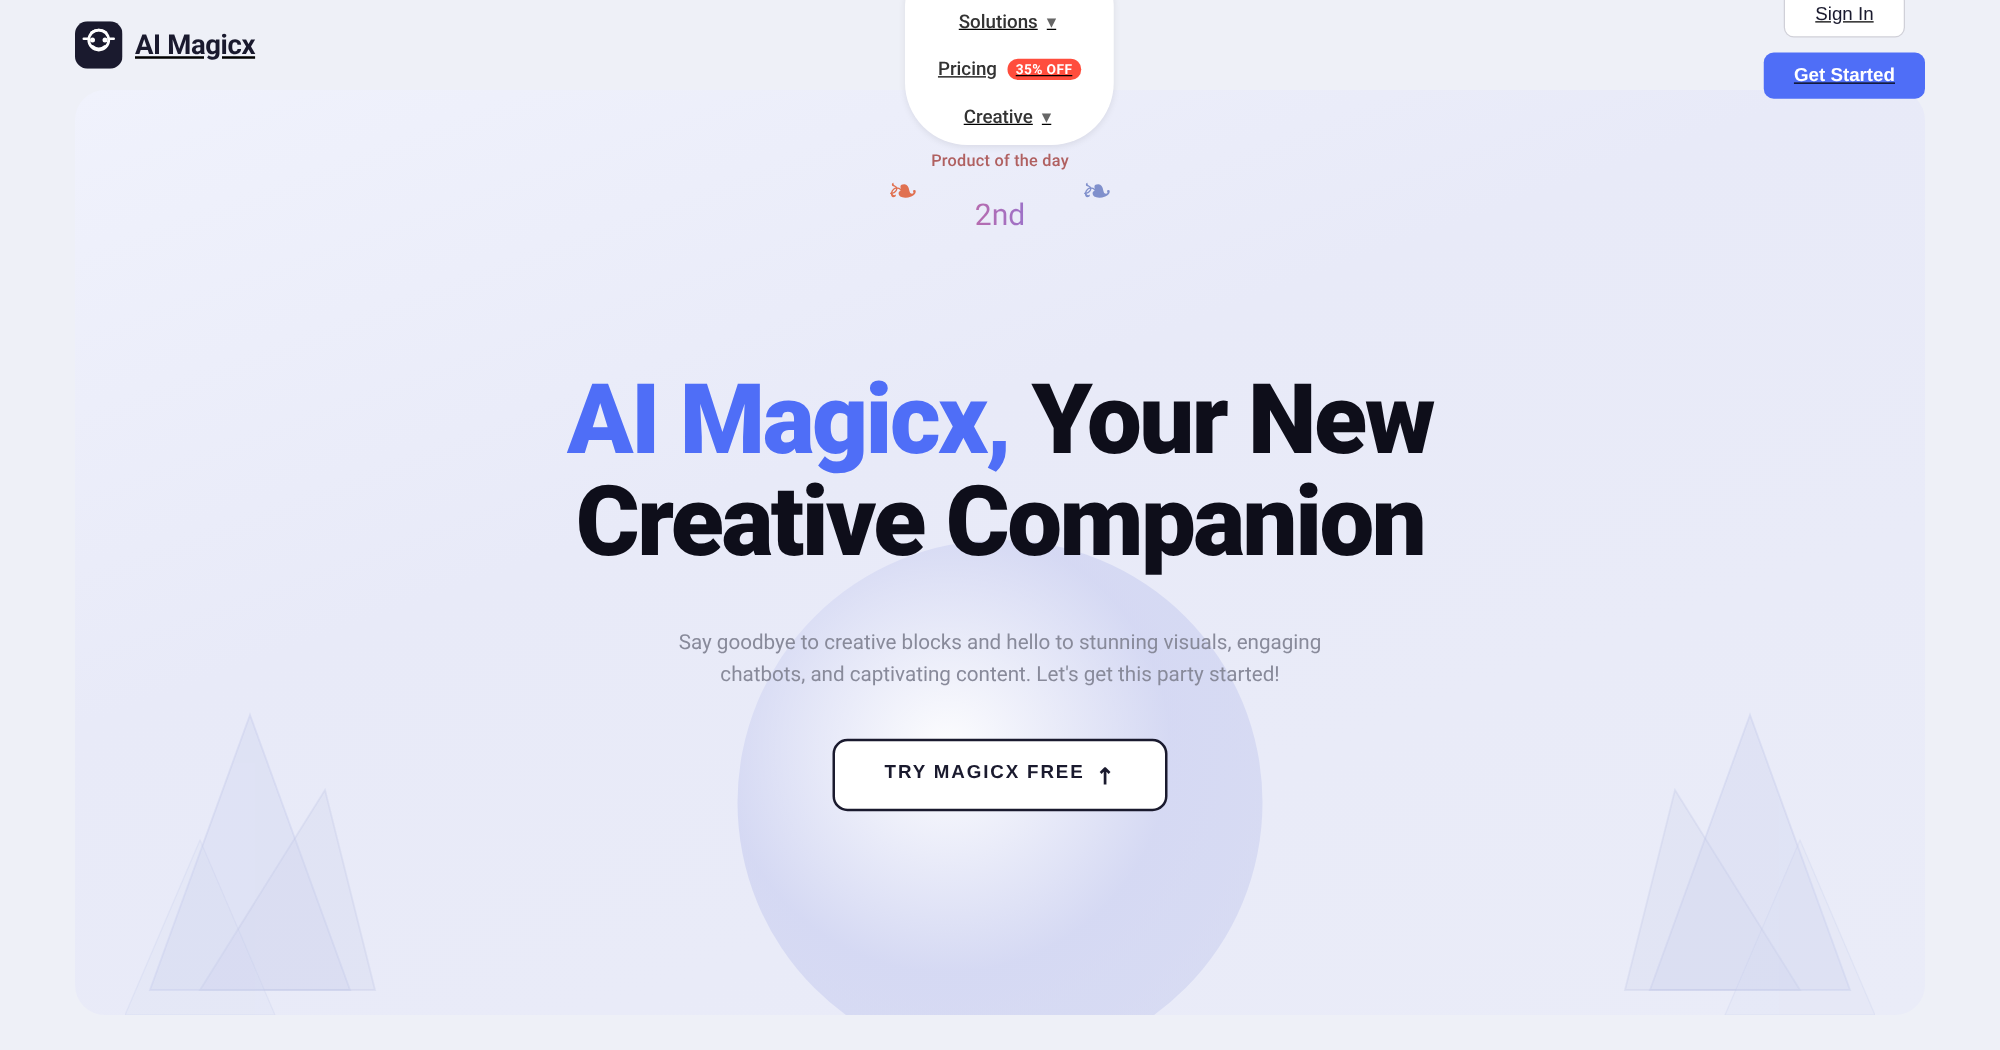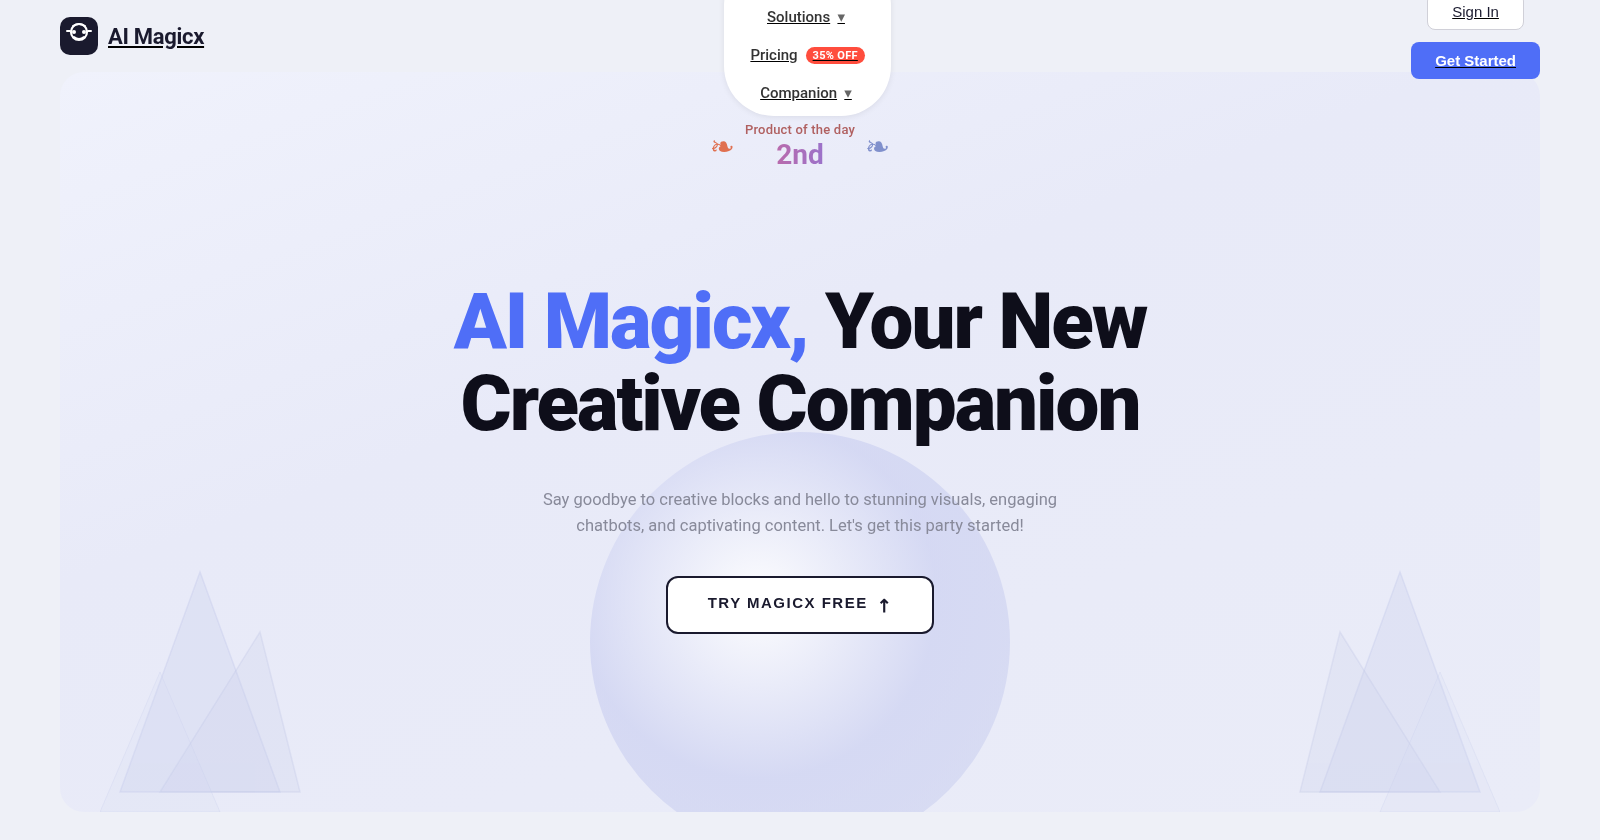--- a/index.html
+++ b/index.html
@@ -289,7 +289,7 @@
       <span class="pricing-badge">35% OFF</span>
     </div>
     <div class="nav-item">
-      <span>Companion</span>
+      <span>Creative</span>
       <span class="chevron">▾</span>
     </div>
   </div>

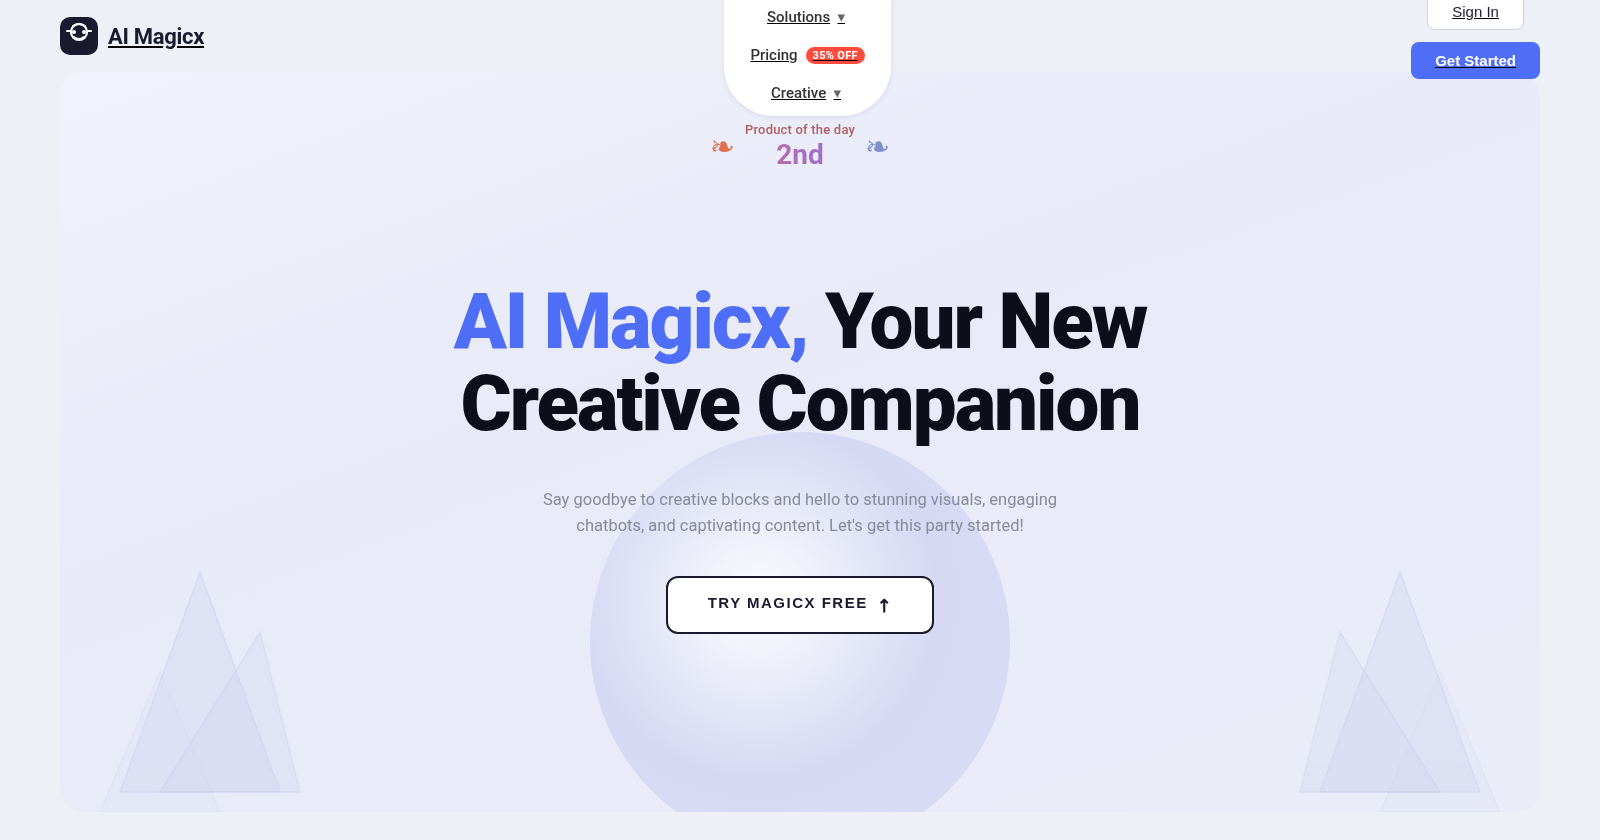--- a/index.html
+++ b/index.html
@@ -204,12 +204,13 @@
     }
 
     .badge-number {
-      font-size: 28px;
-      font-weight: 700;
+      font-size: 24px;
+      font-weight: 400;
       background: linear-gradient(90deg, #cc6699, #8877dd);
       -webkit-background-clip: text;
       -webkit-text-fill-color: transparent;
       background-clip: text;
+      margin-top: 20px;
     }
 
     

